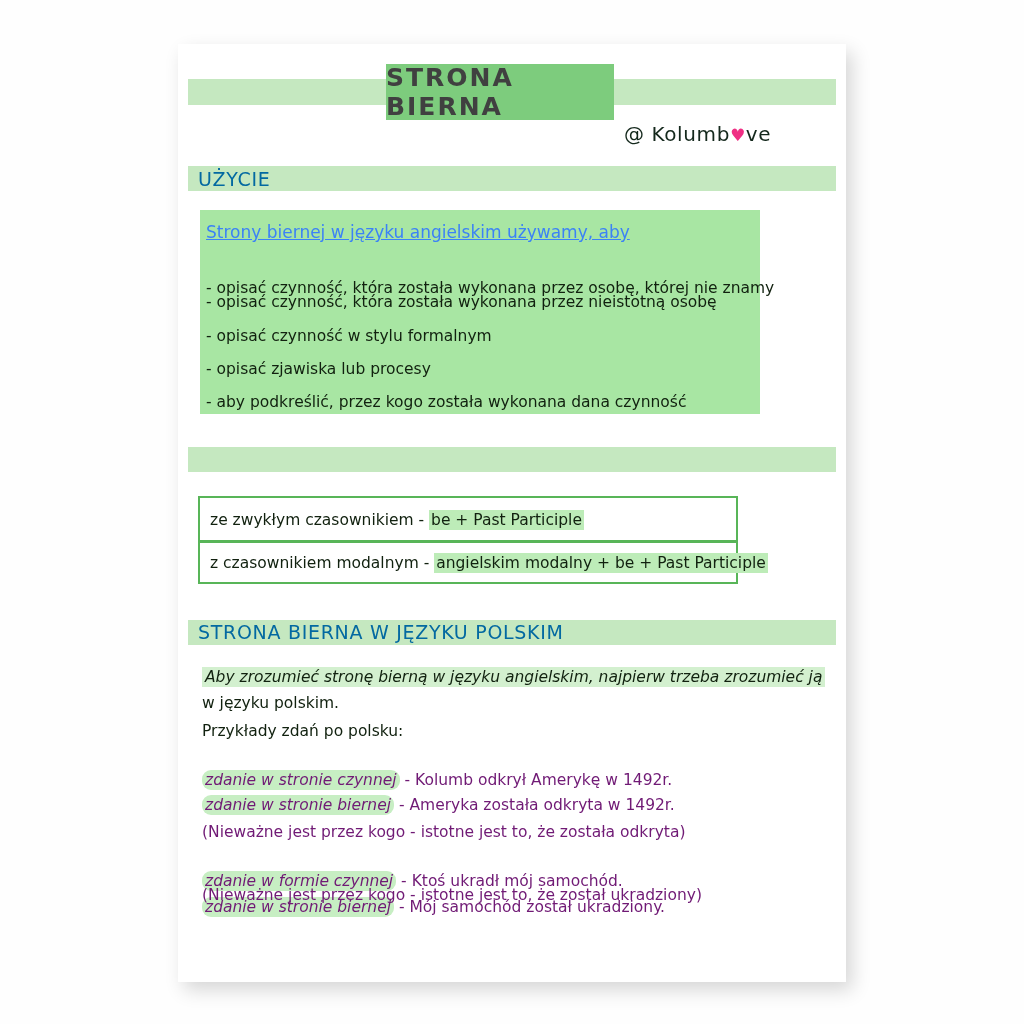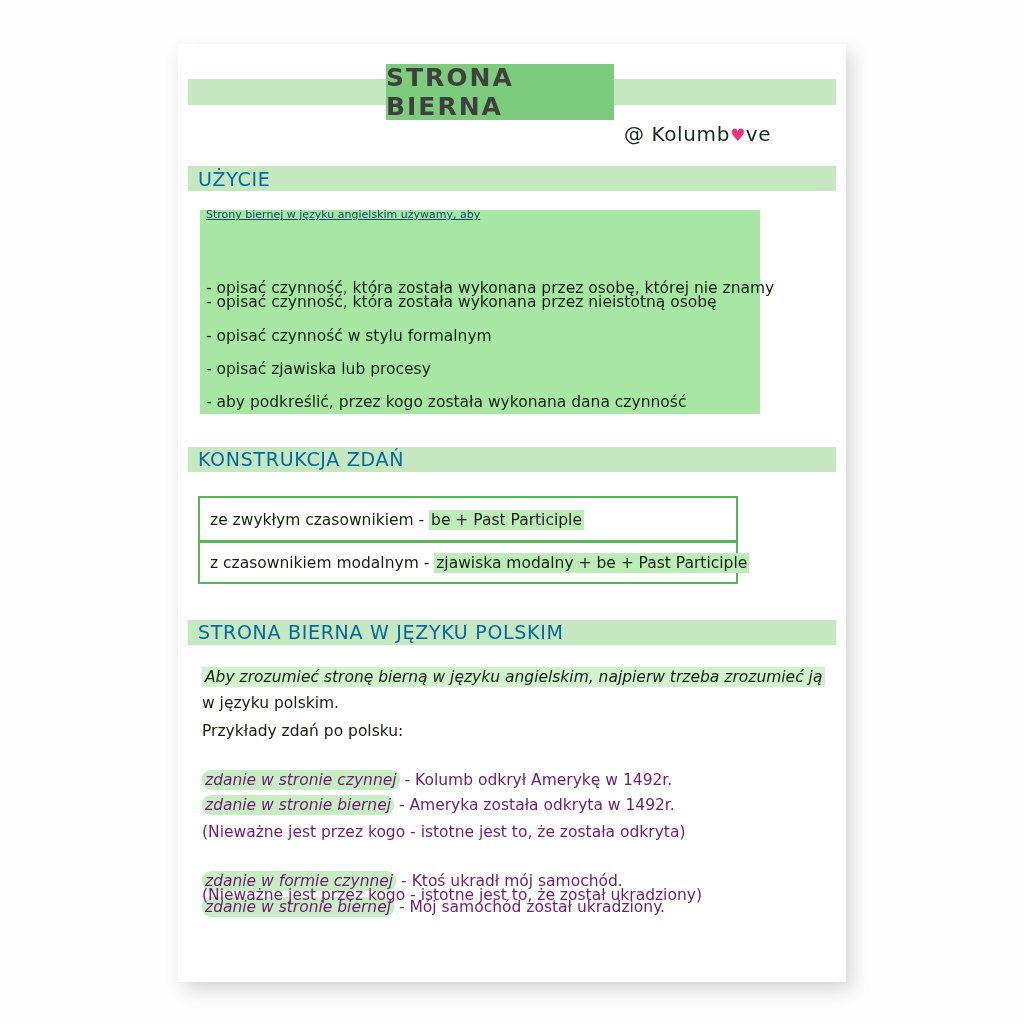--- a/index.html
+++ b/index.html
@@ -104,9 +104,9 @@
   .usage-lead {
     position: absolute;
     left: 28px;
-    top: 164px;
-    font-size: 11px;
-    color: #0c4a6e;
+    top: 178px;
+    font-size: 17px;
+    color: #3b82f6;
     text-decoration: underline;
     white-space: nowrap;
   }

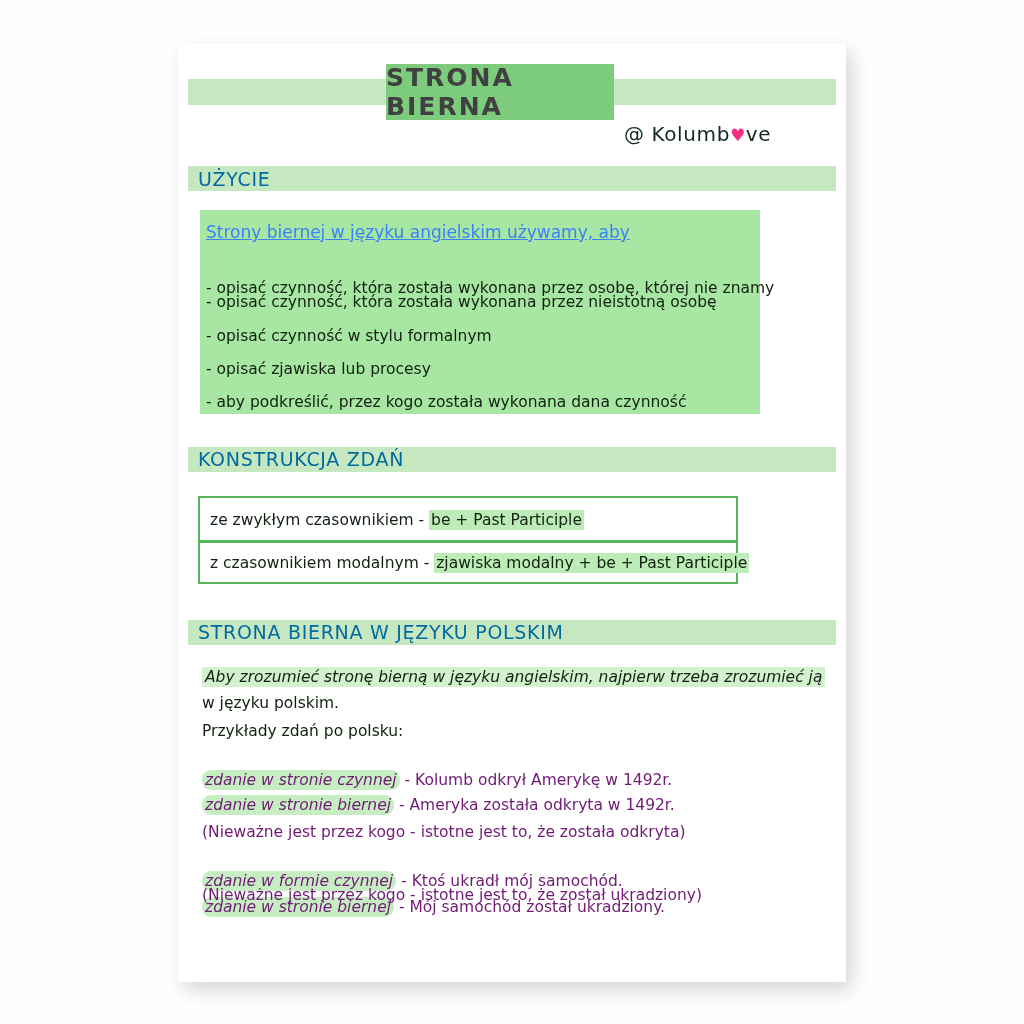--- a/index.html
+++ b/index.html
@@ -197,7 +197,6 @@
     <div class="usage-item" style="top:349px;">- aby podkreślić, przez kogo została wykonana dana czynność</div>
 
     <div class="sec-band" style="top:403px;"></div>
-    <div class="sec-label" style="left:20px; top:404px;">KONSTRUKCJA ZDAŃ</div>
 
     <div class="constr-box"></div>
     <div class="constr-sep"></div>

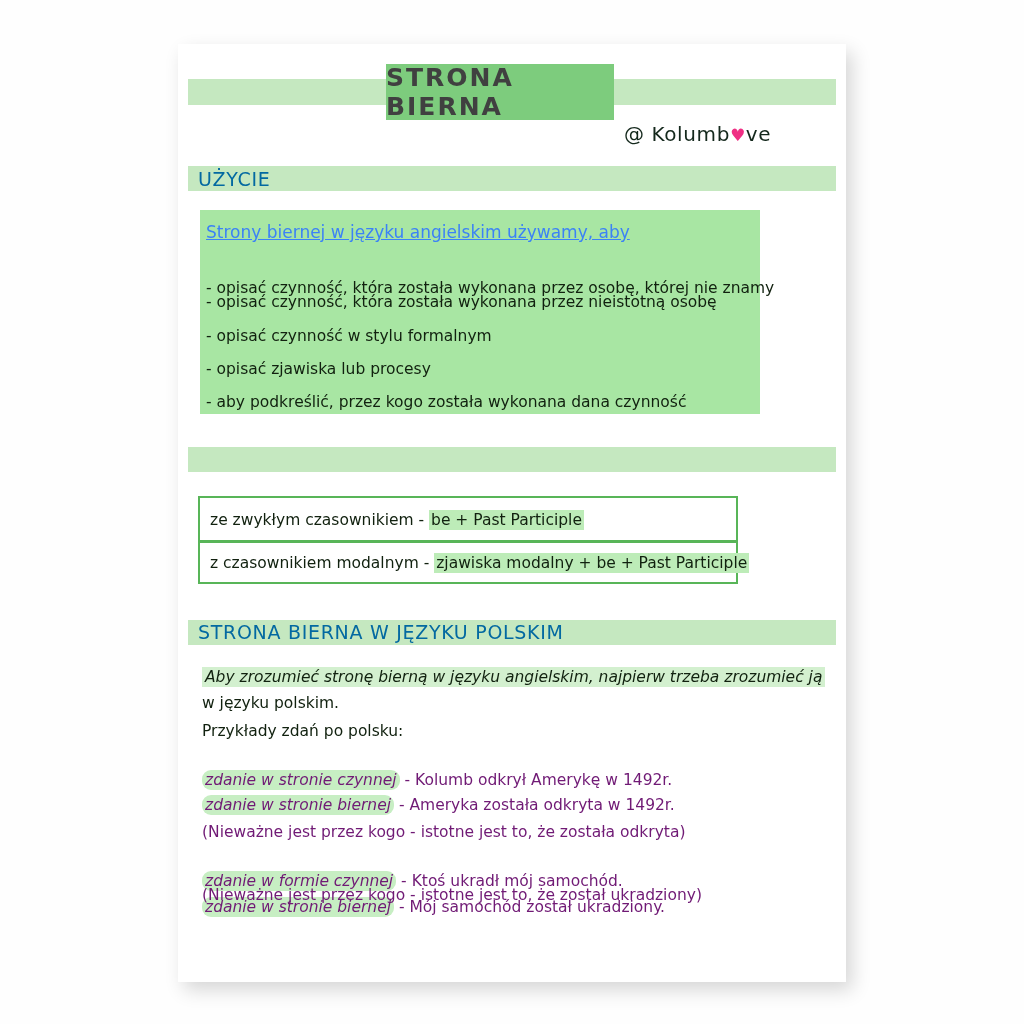--- a/index.html
+++ b/index.html
@@ -204,7 +204,7 @@
       <span>ze zwykłym czasownikiem - </span><span class="hl">be + Past Participle</span>
     </div>
     <div class="constr-line" style="top:510px;">
-      <span>z czasownikiem modalnym - </span><span class="hl">zjawiska modalny + be + Past Participle</span>
+      <span>z czasownikiem modalnym - </span><span class="hl">angielskim modalny + be + Past Participle</span>
     </div>
 
     <div class="sec-band" style="top:576px;"></div>

